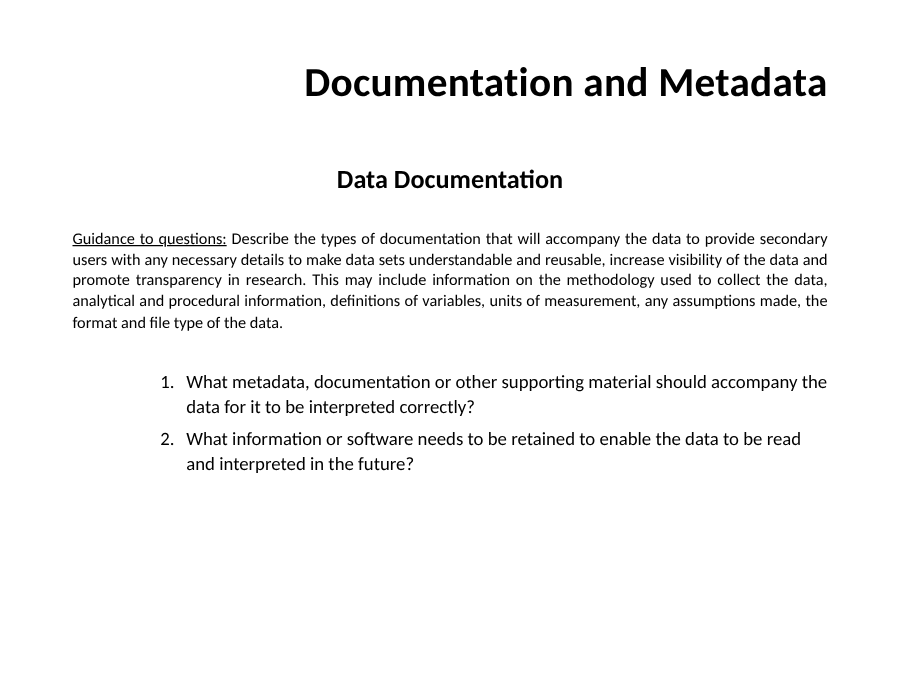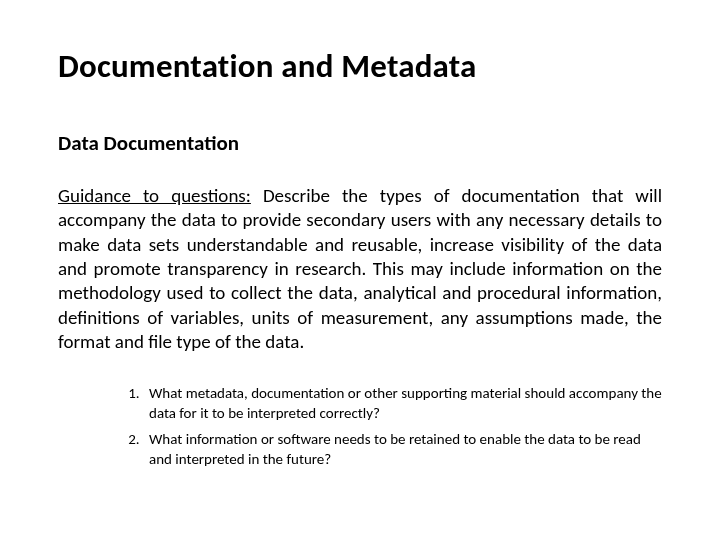--- a/index.html
+++ b/index.html
@@ -5,7 +5,7 @@
   * { margin: 0; padding: 0; box-sizing: border-box; }
   html, body { width: 720px; height: 540px; background: #ffffff; font-family: Calibri, "Segoe UI", Arial, sans-serif; color: #000; }
   .page { width: 720px; height: 540px; padding: 46px 58px 0 58px; }
-  .title { font-size: 33px; font-weight: 700; text-align: left; margin-bottom: 44px; letter-spacing: 0.2px; }
+  .title { font-size: 33px; font-weight: 700; text-align: right; margin-bottom: 44px; letter-spacing: 0.2px; }
   .subhead { font-size: 21px; font-weight: 700; margin-bottom: 28px; }
   .para { font-size: 19px; line-height: 1.28; text-align: justify; margin-bottom: 30px; }
   .para .lead { text-decoration: underline; }

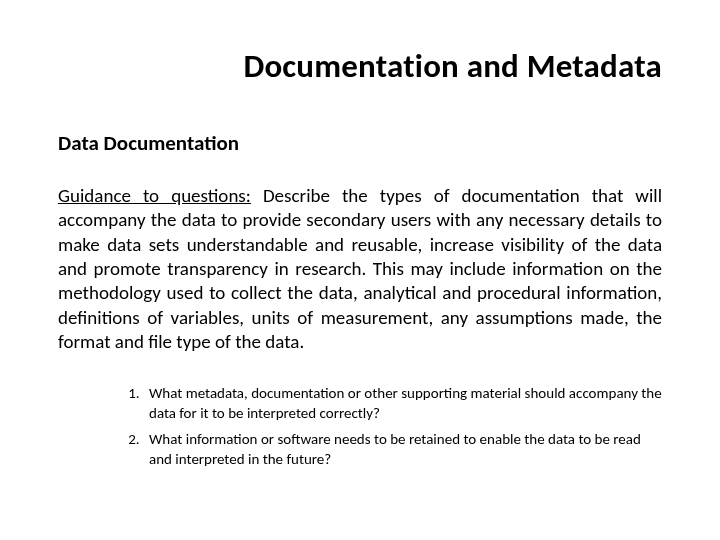--- a/index.html
+++ b/index.html
@@ -6,7 +6,7 @@
   html, body { width: 720px; height: 540px; background: #ffffff; font-family: Calibri, "Segoe UI", Arial, sans-serif; color: #000; }
   .page { width: 720px; height: 540px; padding: 46px 58px 0 58px; }
   .title { font-size: 33px; font-weight: 700; text-align: right; margin-bottom: 44px; letter-spacing: 0.2px; }
-  .subhead { font-size: 21px; font-weight: 700; margin-bottom: 28px; }
+  .subhead { font-size: 21px; font-weight: 700; margin-bottom: 28px; text-align: center; }
   .para { font-size: 19px; line-height: 1.28; text-align: justify; margin-bottom: 30px; }
   .para .lead { text-decoration: underline; }
   .list { list-style: decimal; padding-left: 44px; font-size: 15px; line-height: 1.32; }

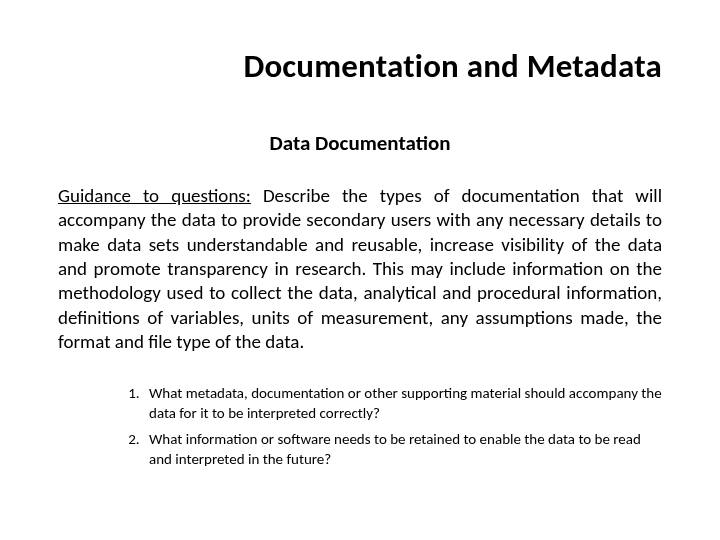--- a/index.html
+++ b/index.html
@@ -7,7 +7,7 @@
   .page { width: 720px; height: 540px; padding: 46px 58px 0 58px; }
   .title { font-size: 33px; font-weight: 700; text-align: right; margin-bottom: 44px; letter-spacing: 0.2px; }
   .subhead { font-size: 21px; font-weight: 700; margin-bottom: 28px; text-align: center; }
-  .para { font-size: 19px; line-height: 1.28; text-align: justify; margin-bottom: 30px; }
+  .para { font-size: 13px; line-height: 1.28; text-align: justify; margin-bottom: 30px; }
   .para .lead { text-decoration: underline; }
   .list { list-style: decimal; padding-left: 44px; font-size: 15px; line-height: 1.32; }
   .list li { padding-left: 6px; margin-bottom: 6px; margin-left: 41px; }

